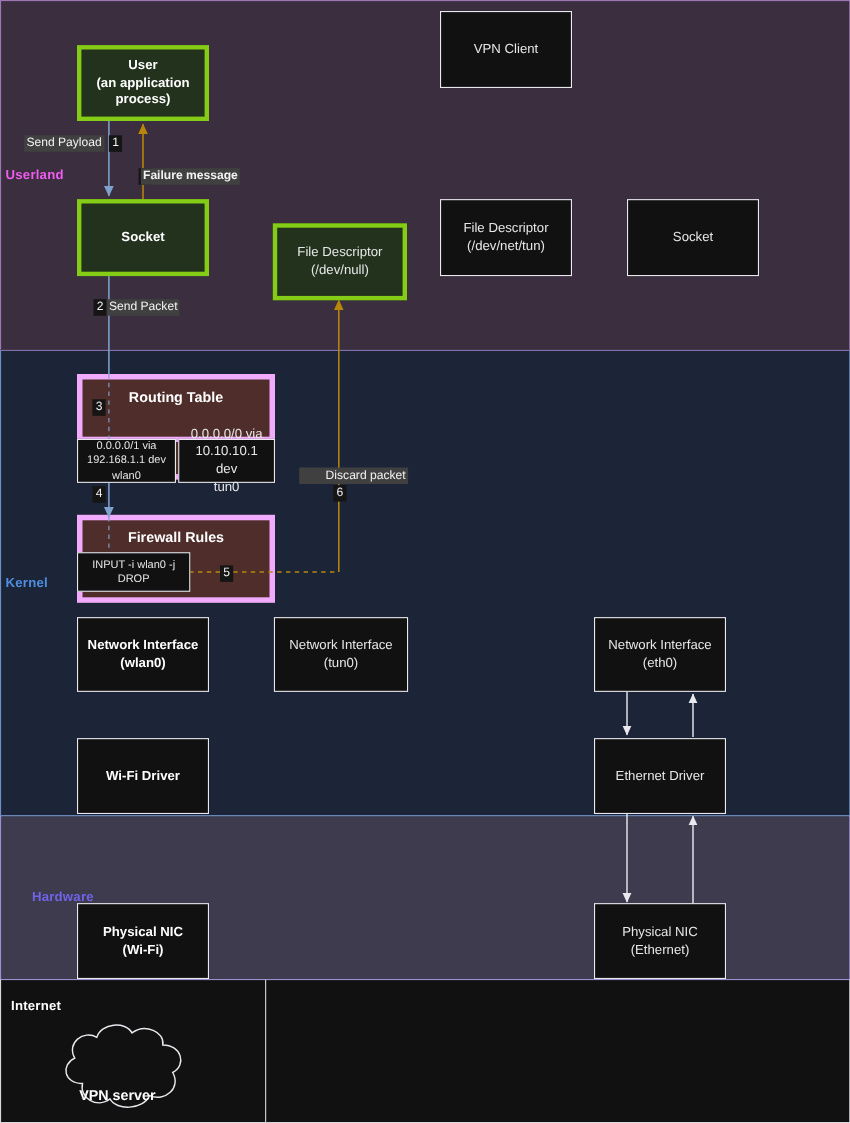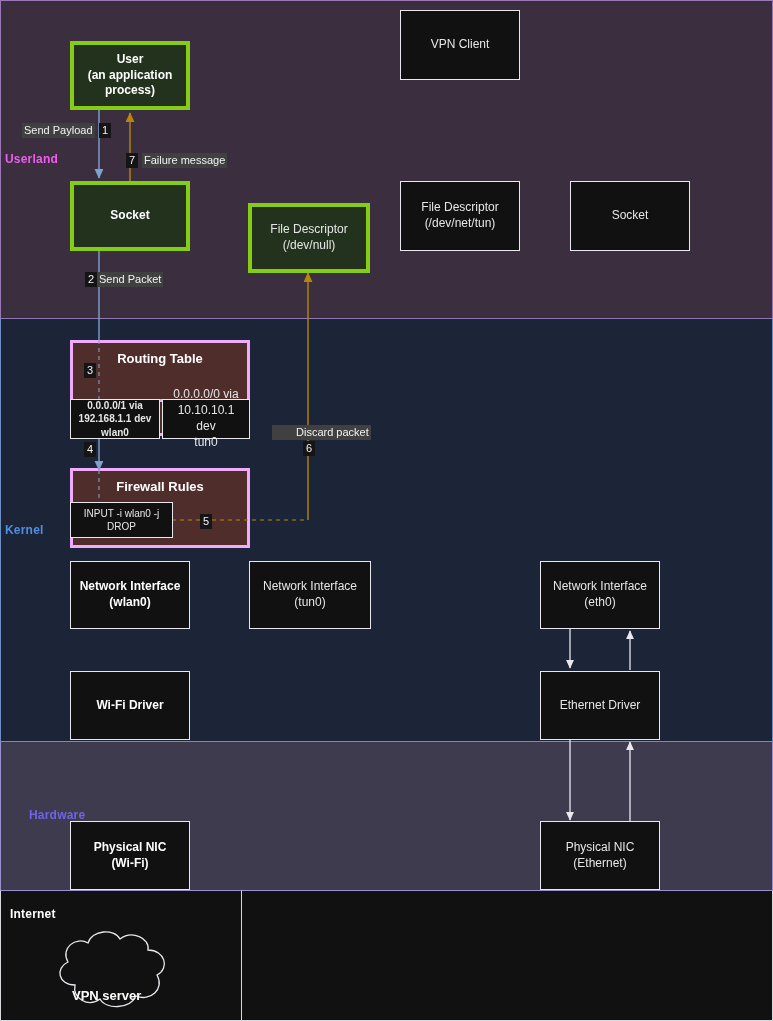--- a/index.html
+++ b/index.html
@@ -113,7 +113,7 @@
   <div class="num" style="left:99px;top:123px;">1</div>
 
   <div class="num" style="left:126px;top:153px;">7</div>
-  <div class="elabel" style="left:142px;top:153px;">Failure message</div>
+  <div class="elabel" style="left:128px;top:153px;font-weight:bold;">Failure message</div>
 
   <div class="num" style="left:85px;top:272px;">2</div>
   <div class="elabel" style="left:97px;top:272px;">Send Packet</div>

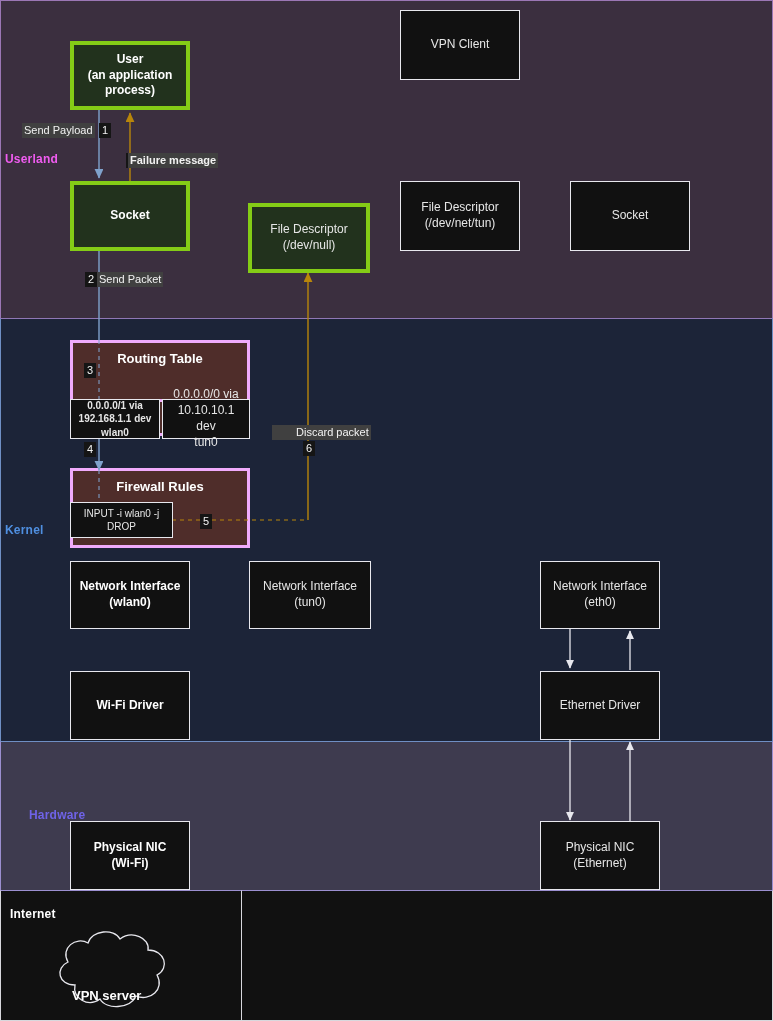--- a/index.html
+++ b/index.html
@@ -29,7 +29,7 @@
   .node.bold{font-weight:bold;color:#ffffff;}
 
   
-  .group{position:absolute;box-sizing:border-box;background:#4f2d2a;border:3px solid #f0abfc;}
+  .group{position:absolute;box-sizing:border-box;background:#4f2d2a;border:5px solid #f0abfc;}
   .group-title{position:absolute;left:0;right:0;top:8px;text-align:center;color:#ffffff;
         font-size:13px;font-weight:bold;}
 

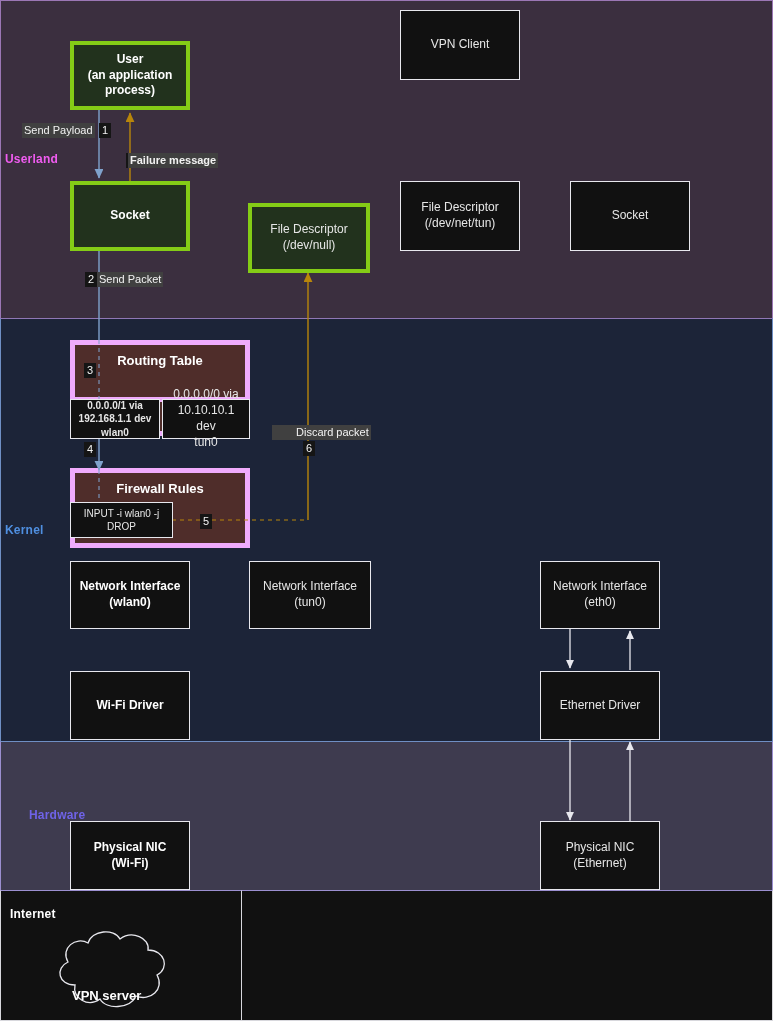--- a/index.html
+++ b/index.html
@@ -159,7 +159,7 @@
     <span>Socket</span>
   </div>
 
-  <div class="node dark" style="left:70px;top:399px;width:90px;height:40px;font-size:10px;font-weight:bold;">
+  <div class="node dark" style="left:70px;top:399px;width:90px;height:40px;font-size:10px;">
     <div>
       <div>0.0.0.0/1 via</div>
       <div>192.168.1.1 dev</div>

